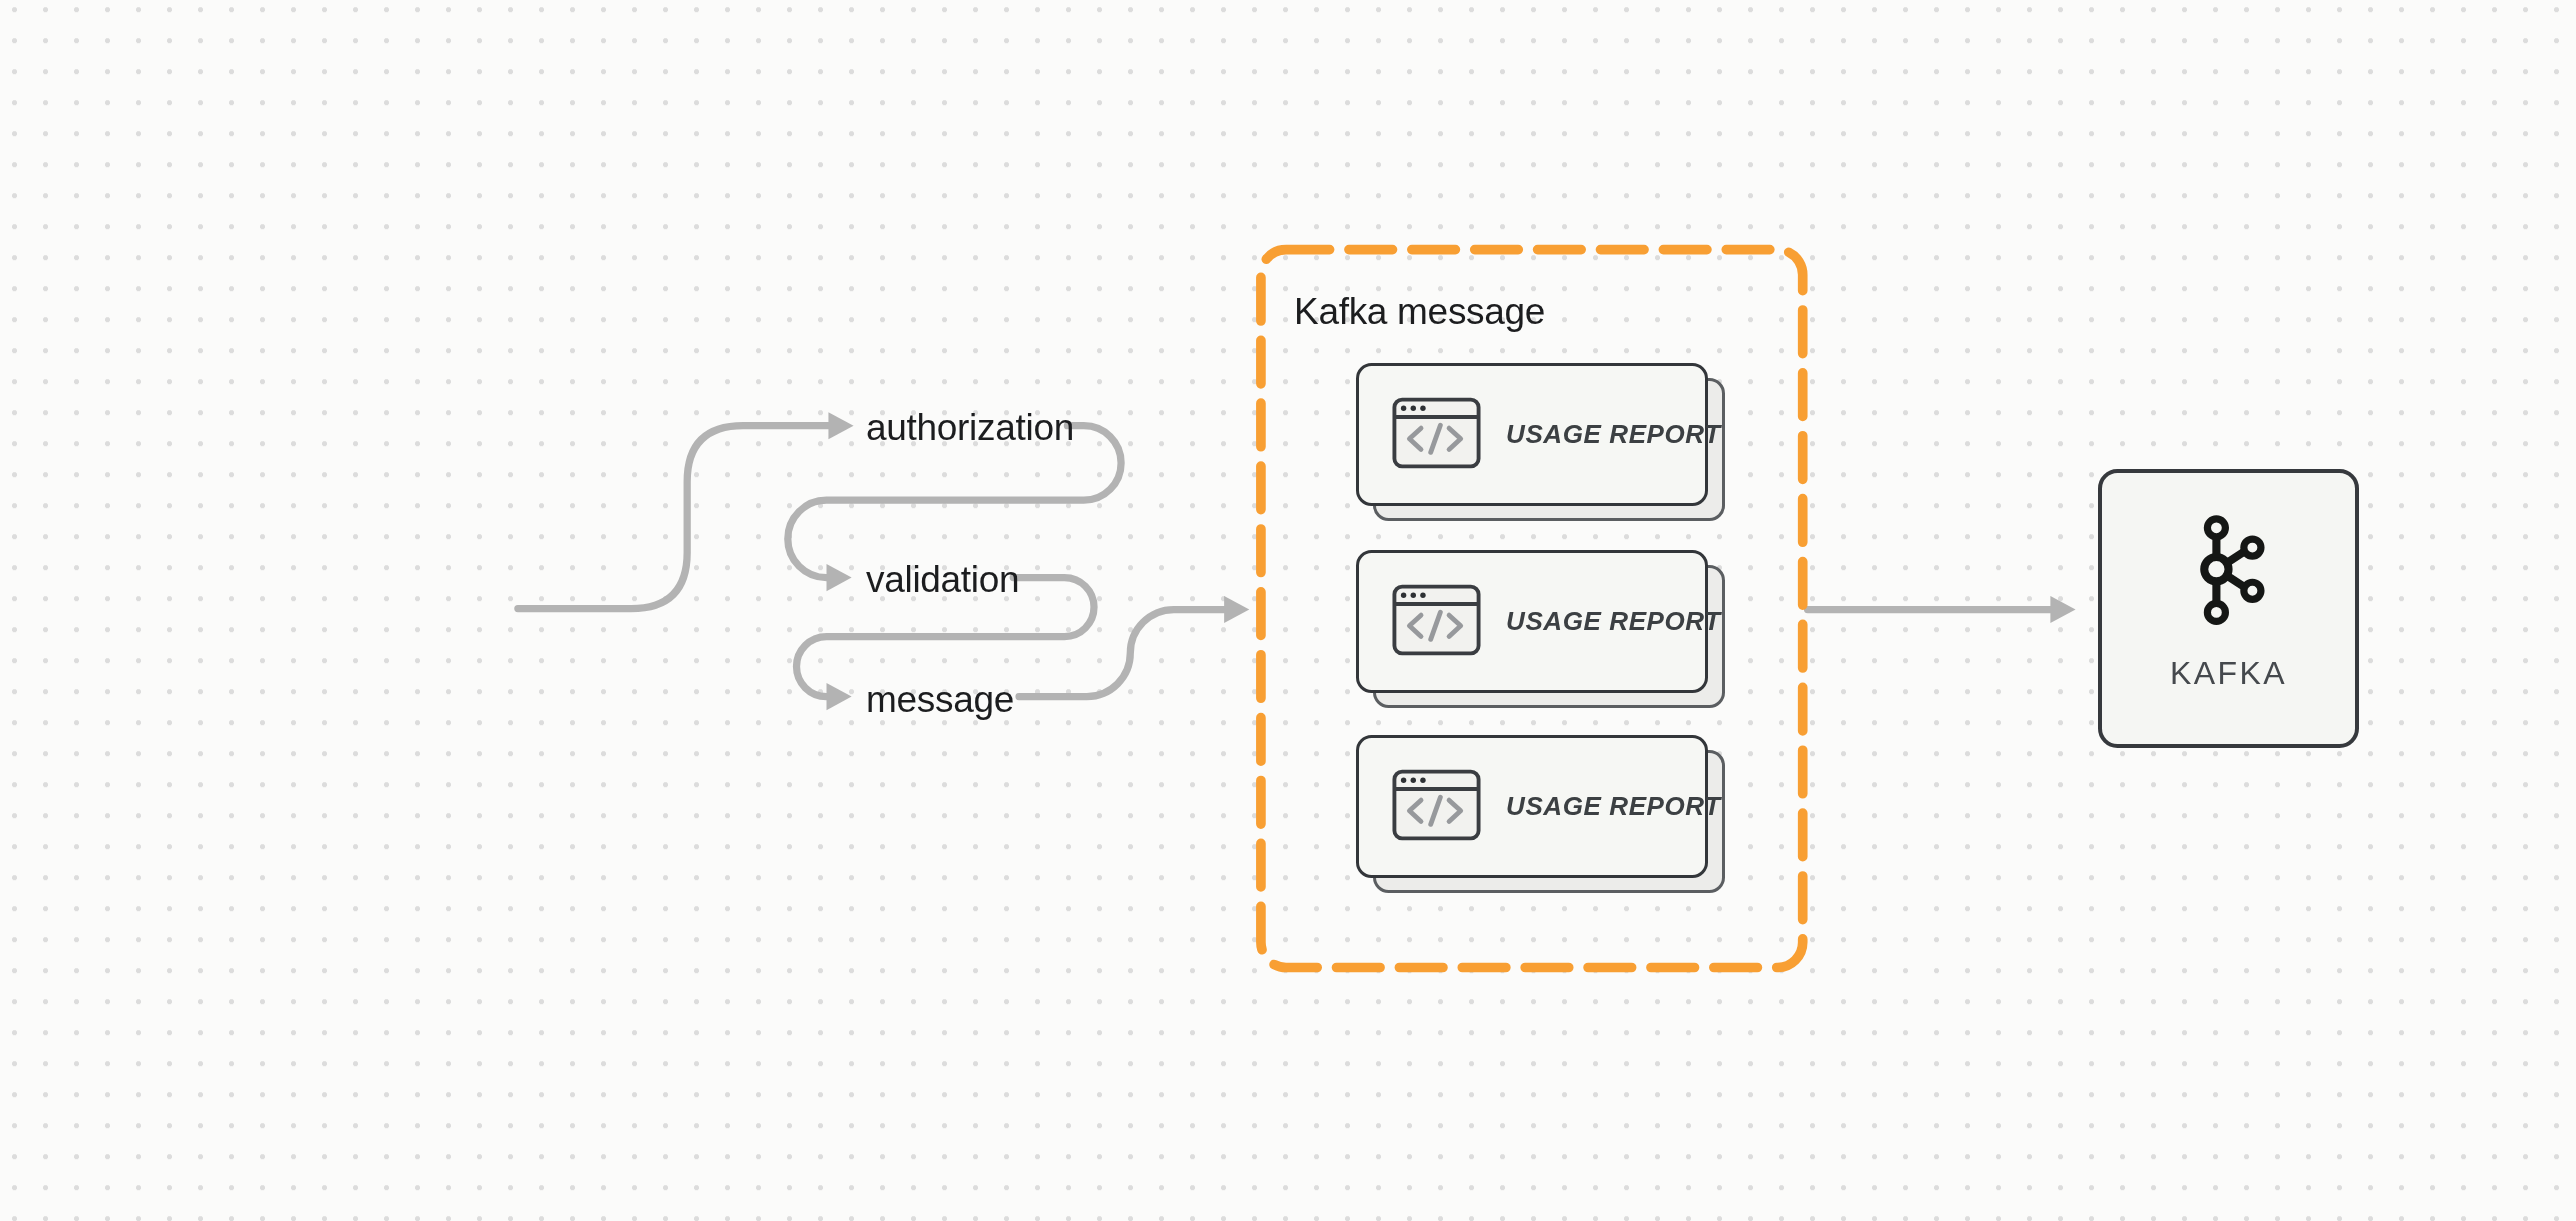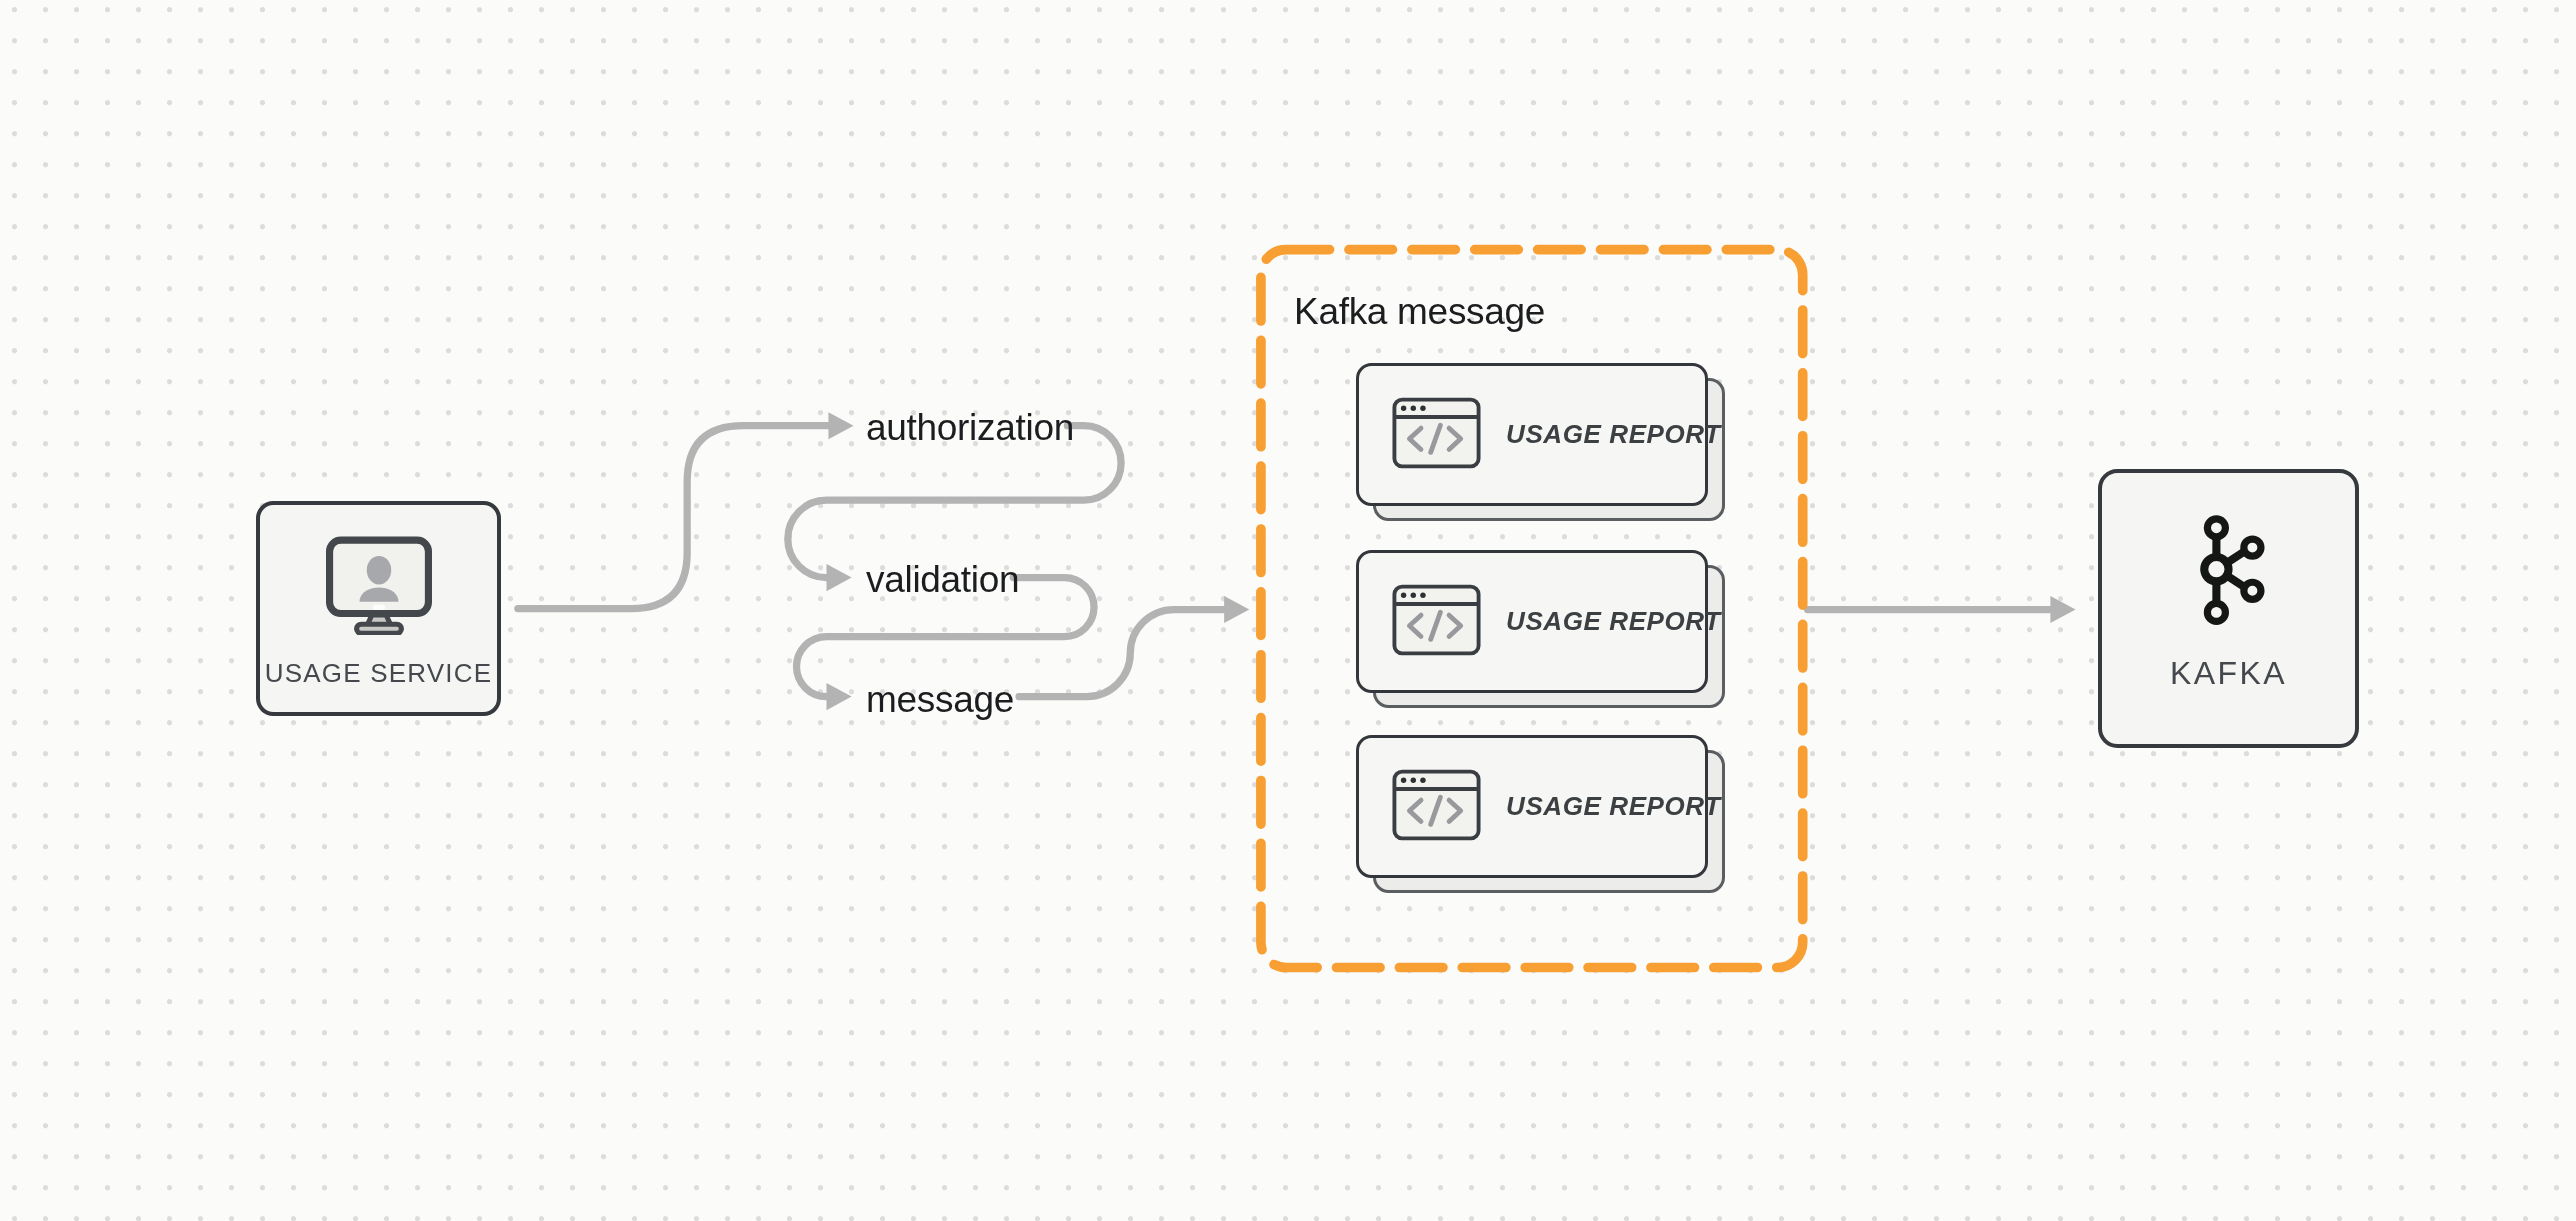--- a/index.html
+++ b/index.html
@@ -67,19 +67,6 @@
     <rect x="1303" y="258" width="560" height="742" rx="26" fill="none" stroke="#f89f33" stroke-width="10" stroke-dasharray="45 20" stroke-linecap="round"></rect>
   </svg>
 
-  <div class="node node-usage">
-    <div class="icon-wrap">
-      <svg width="106" height="99" viewBox="0 0 104 96">
-        <rect x="3.5" y="3.5" width="97" height="72" rx="11" fill="#f1f1ee" stroke="#44474b" stroke-width="7"></rect>
-        <ellipse cx="52" cy="33" rx="12" ry="14" fill="#a6a8ab"></ellipse>
-        <path d="M33,62 C36,46 68,46 71,62 L71,64 L33,64 Z" fill="#a6a8ab"></path>
-        <rect x="46" y="67" width="12" height="5" rx="2.5" fill="#fdfdfd"></rect>
-        <path d="M45,77 L59,77 L64,88 L40,88 Z" fill="#c8c8c6" stroke="#44474b" stroke-width="5" stroke-linejoin="round"></path>
-        <rect x="30" y="86" width="44" height="9" rx="4.5" fill="#c8c8c6" stroke="#44474b" stroke-width="5"></rect>
-      </svg>
-    </div>
-    <div class="node-label">USAGE SERVICE</div>
-  </div>
 
   <div class="step step-1">authorization</div>
   <div class="step step-2">validation</div>

